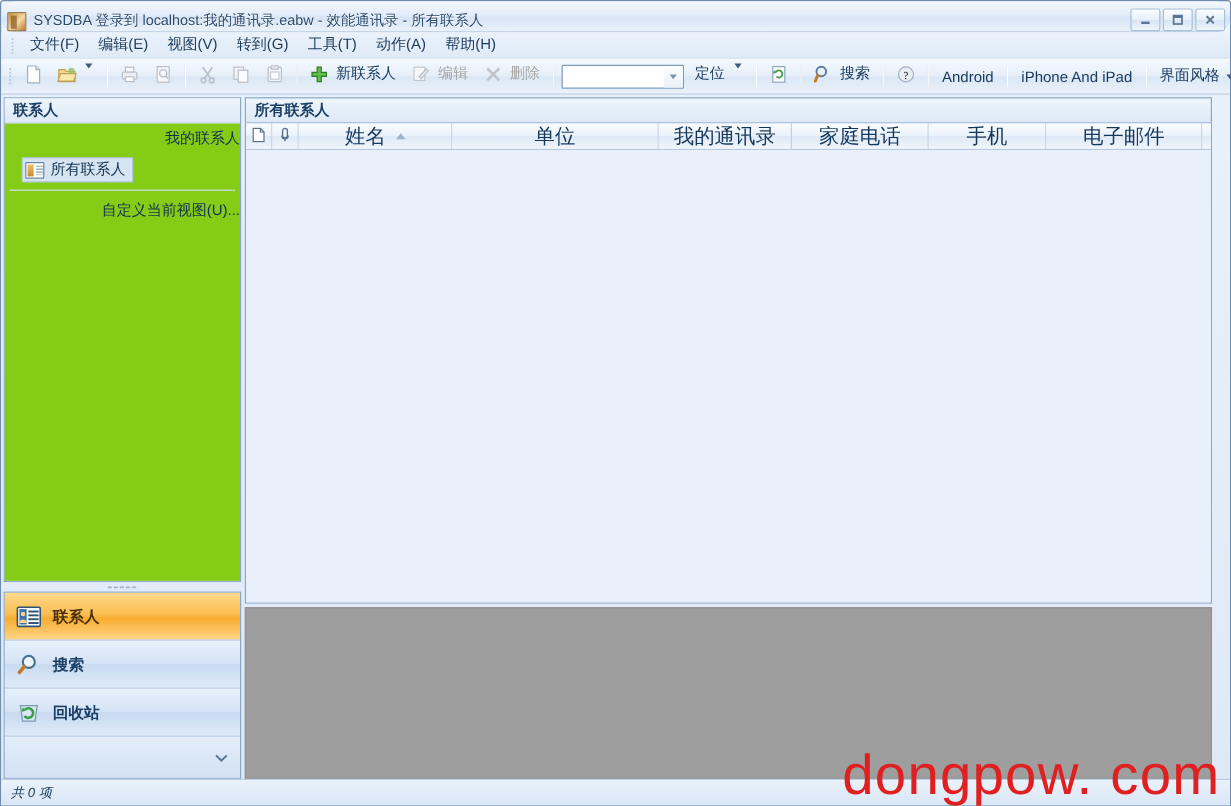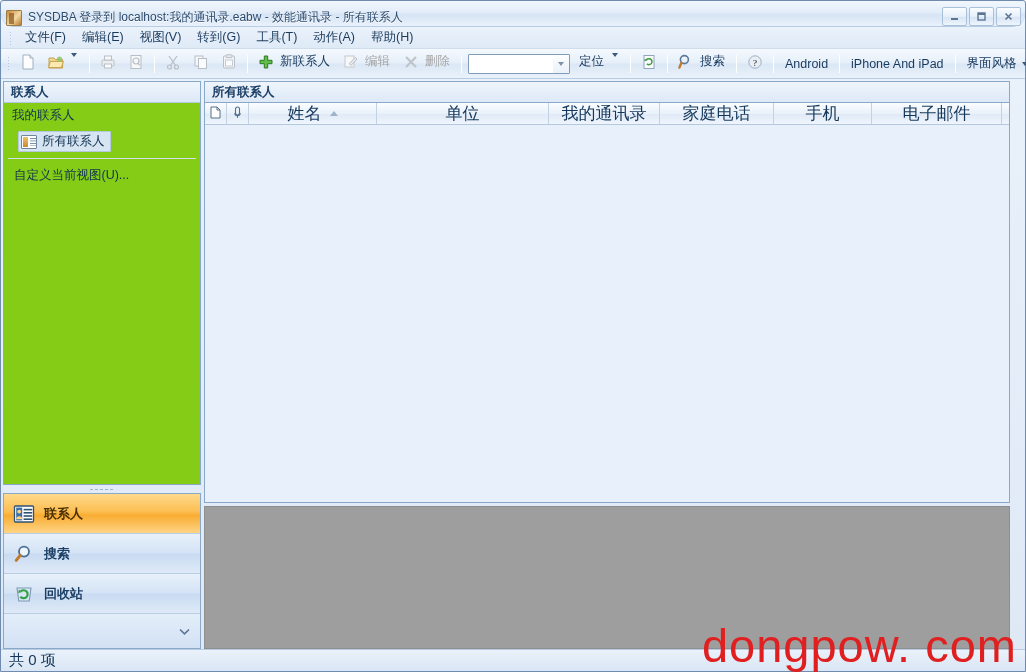--- a/index.html
+++ b/index.html
@@ -172,6 +172,7 @@
     padding: 2px 14px 0 2px;
     gap: 3px;
     background: linear-gradient(180deg,#e9f1fa 0%, #dfe9f6 100%);
+    text-align: right;
   }
 
   

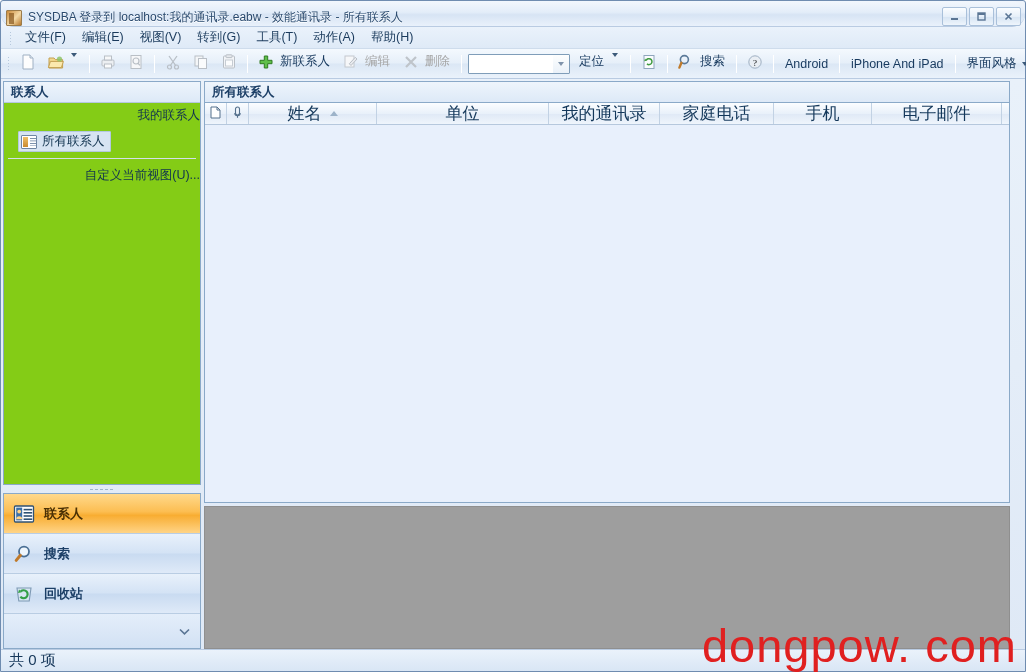--- a/index.html
+++ b/index.html
@@ -356,11 +356,12 @@
     height: 22px; flex: 0 0 22px;
     display: flex; align-items: center;
     padding-left: 8px;
-    font-size: 15px;
+    font-size: 11px;
     color: #16375a;
     background: linear-gradient(180deg,#eaf2fb 0%, #d9e6f5 100%);
     border-top: 1px solid #b9cbe2;
     position: relative;
+    font-style: italic;
   }
 
   

